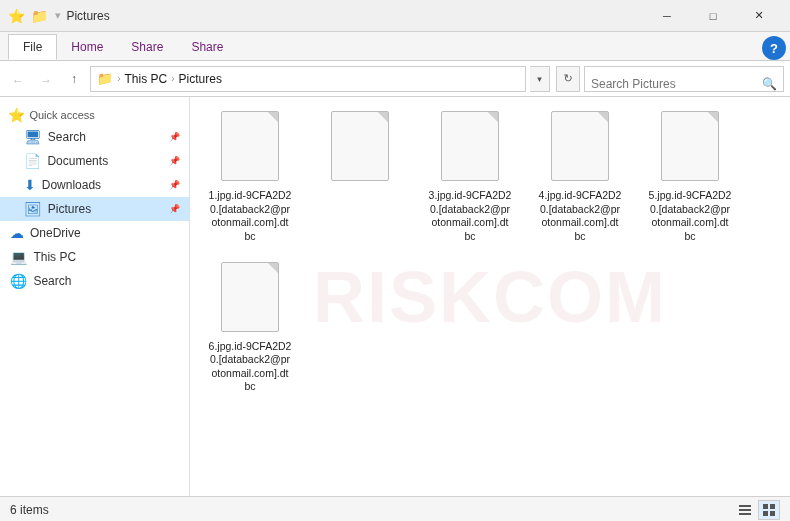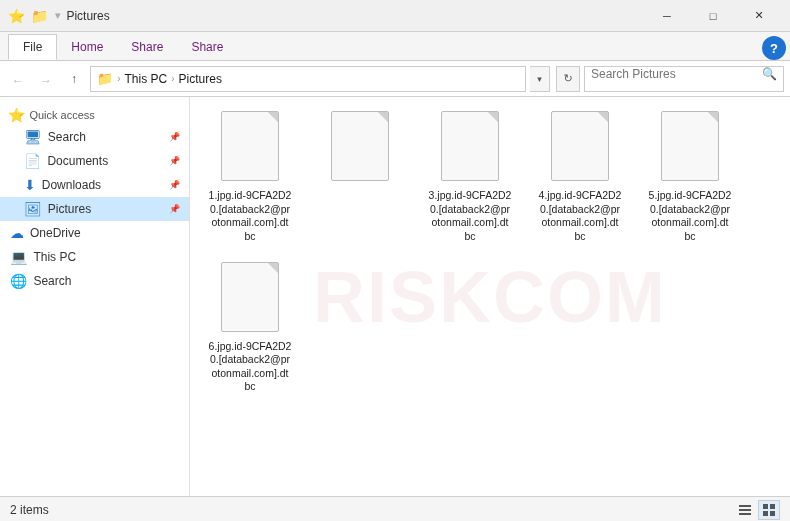--- a/index.html
+++ b/index.html
@@ -112,7 +112,7 @@
     .search-box {
       width: 200px; height: 26px;
       border: 1px solid #ccc;
-      display: flex; align-items: flex-start;
+      display: flex; align-items: flex-end;
       padding: 0 6px;
       background: #fff;
       gap: 4px;

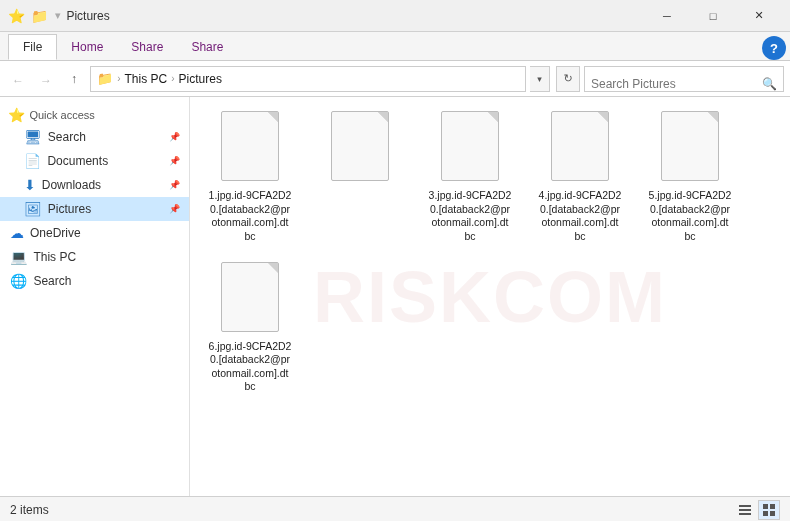--- a/index.html
+++ b/index.html
@@ -400,7 +400,7 @@
 </div>
 
 <div class="status-bar">
-  <span>2 items</span>
+  <span>6 items</span>
   <div class="status-right">
     <div class="view-btn">
       <svg width="14" height="14" viewBox="0 0 14 14">

